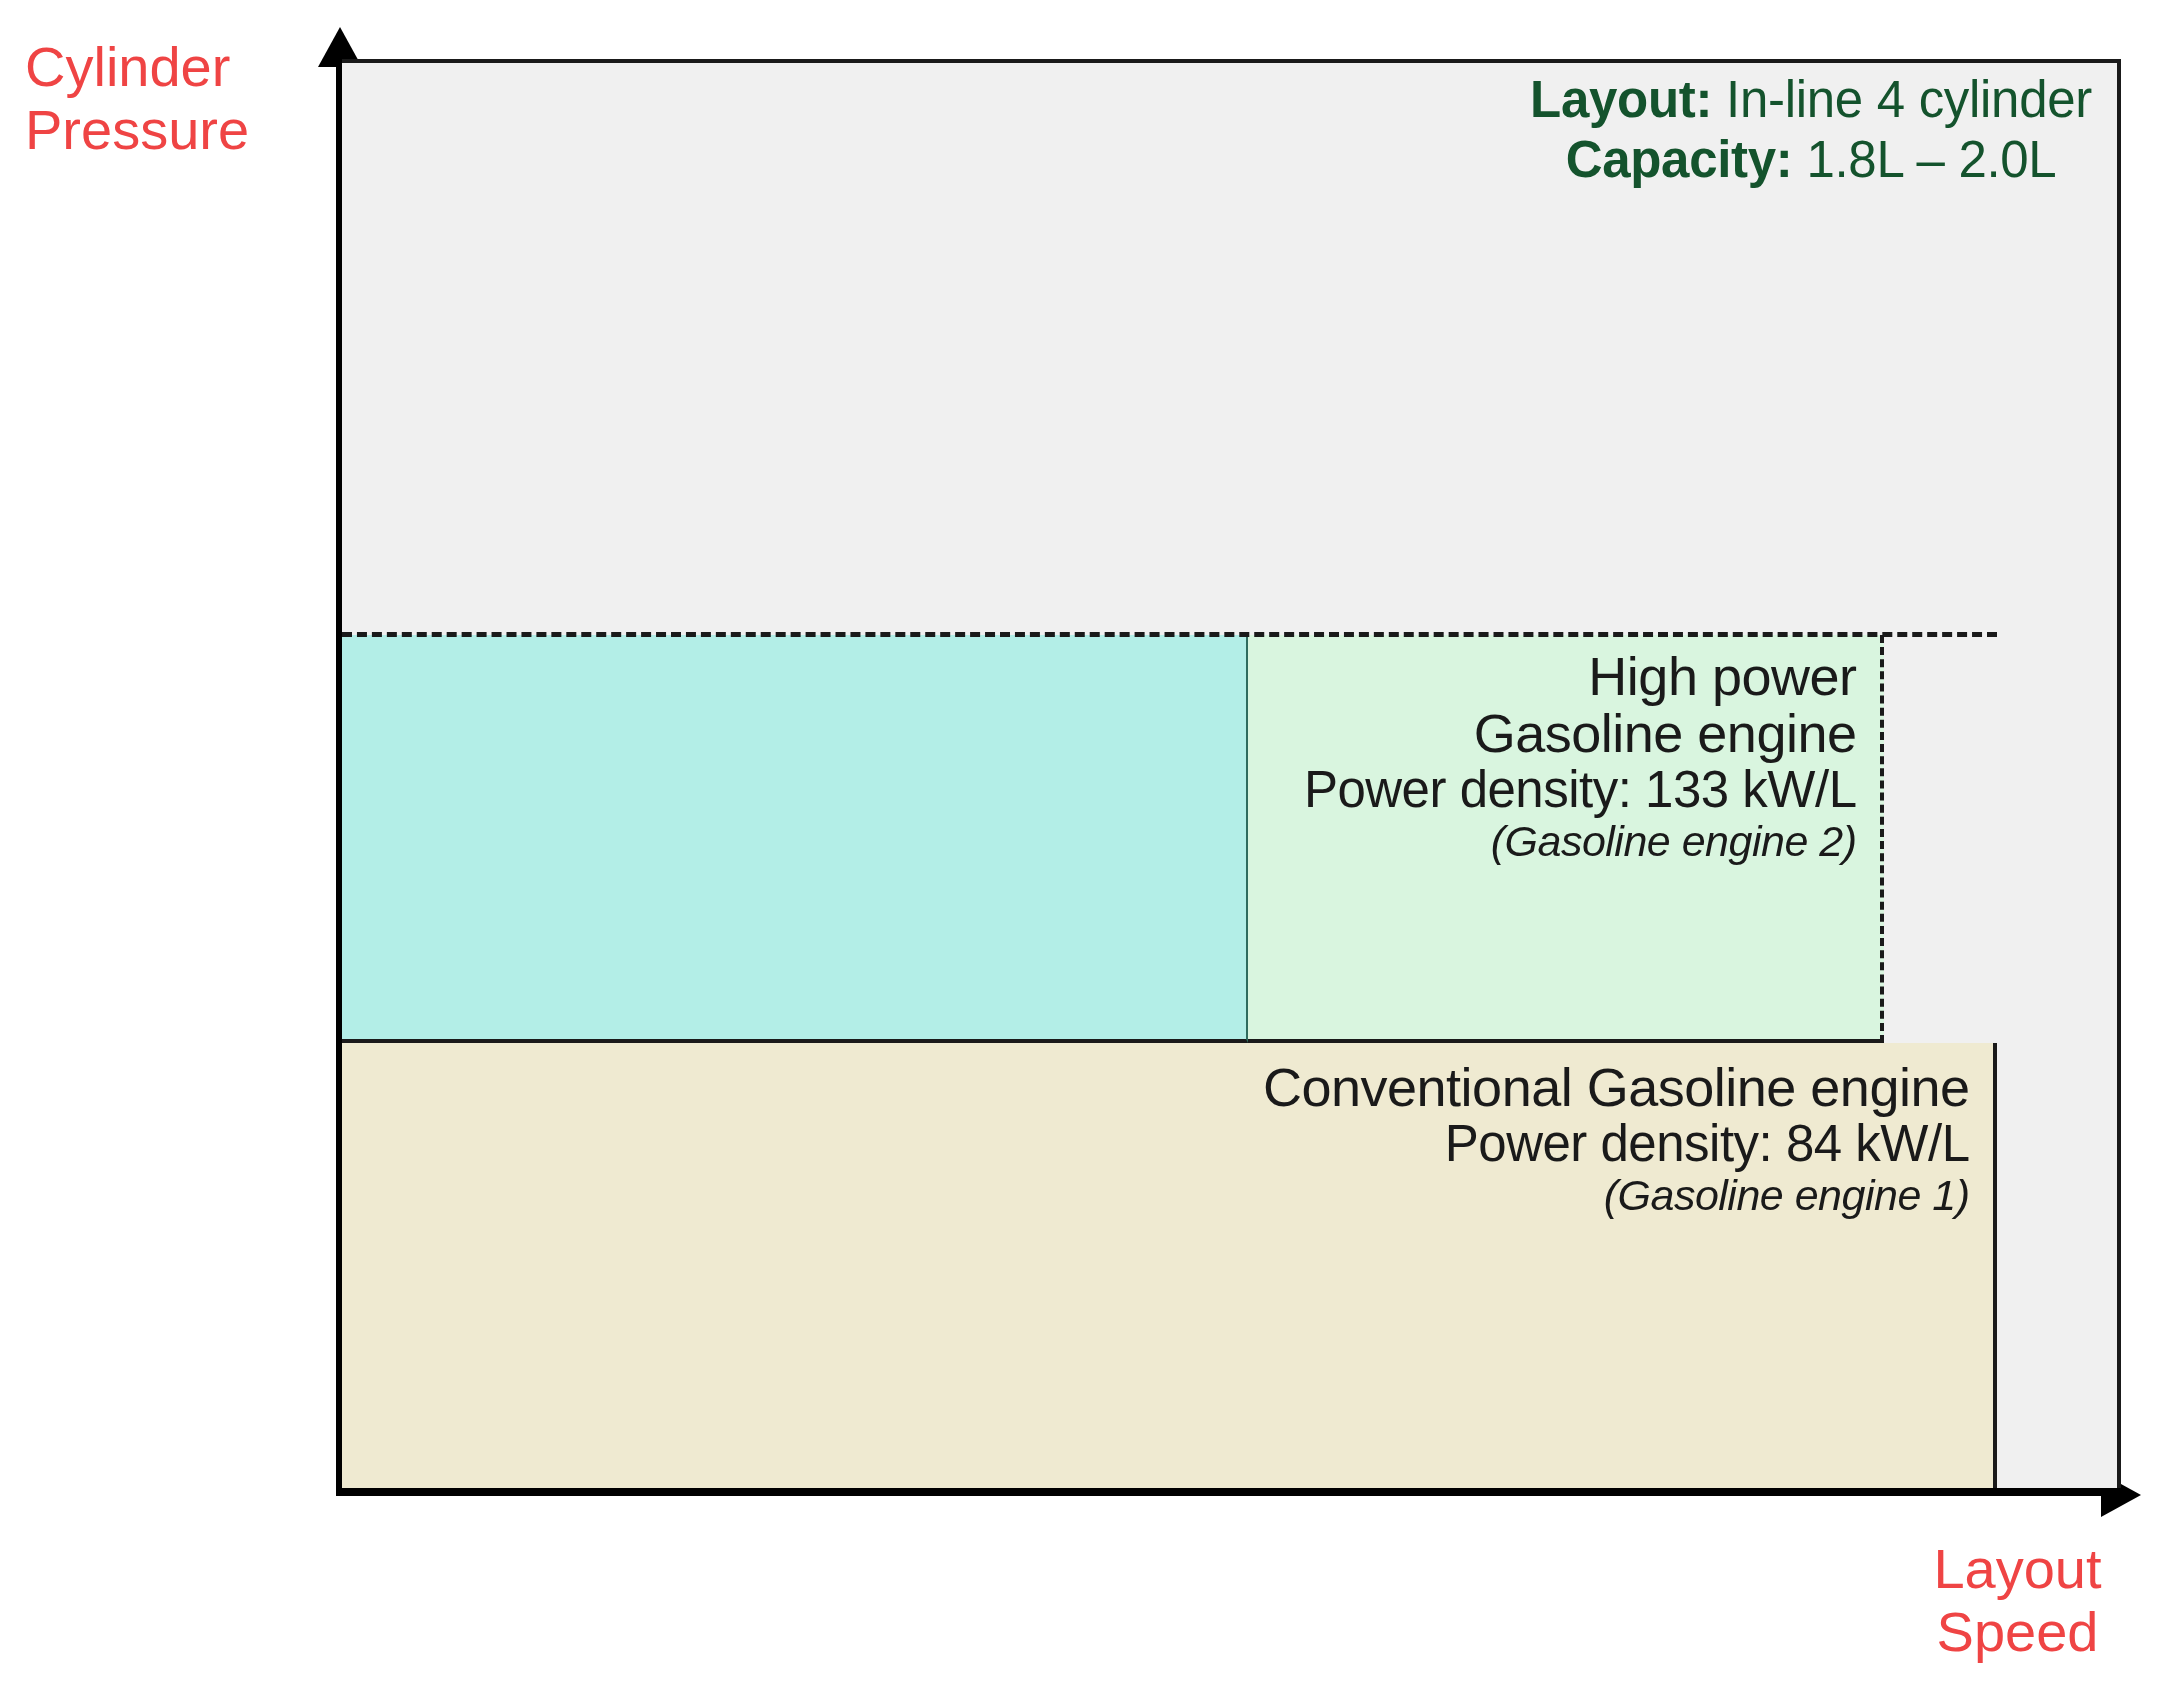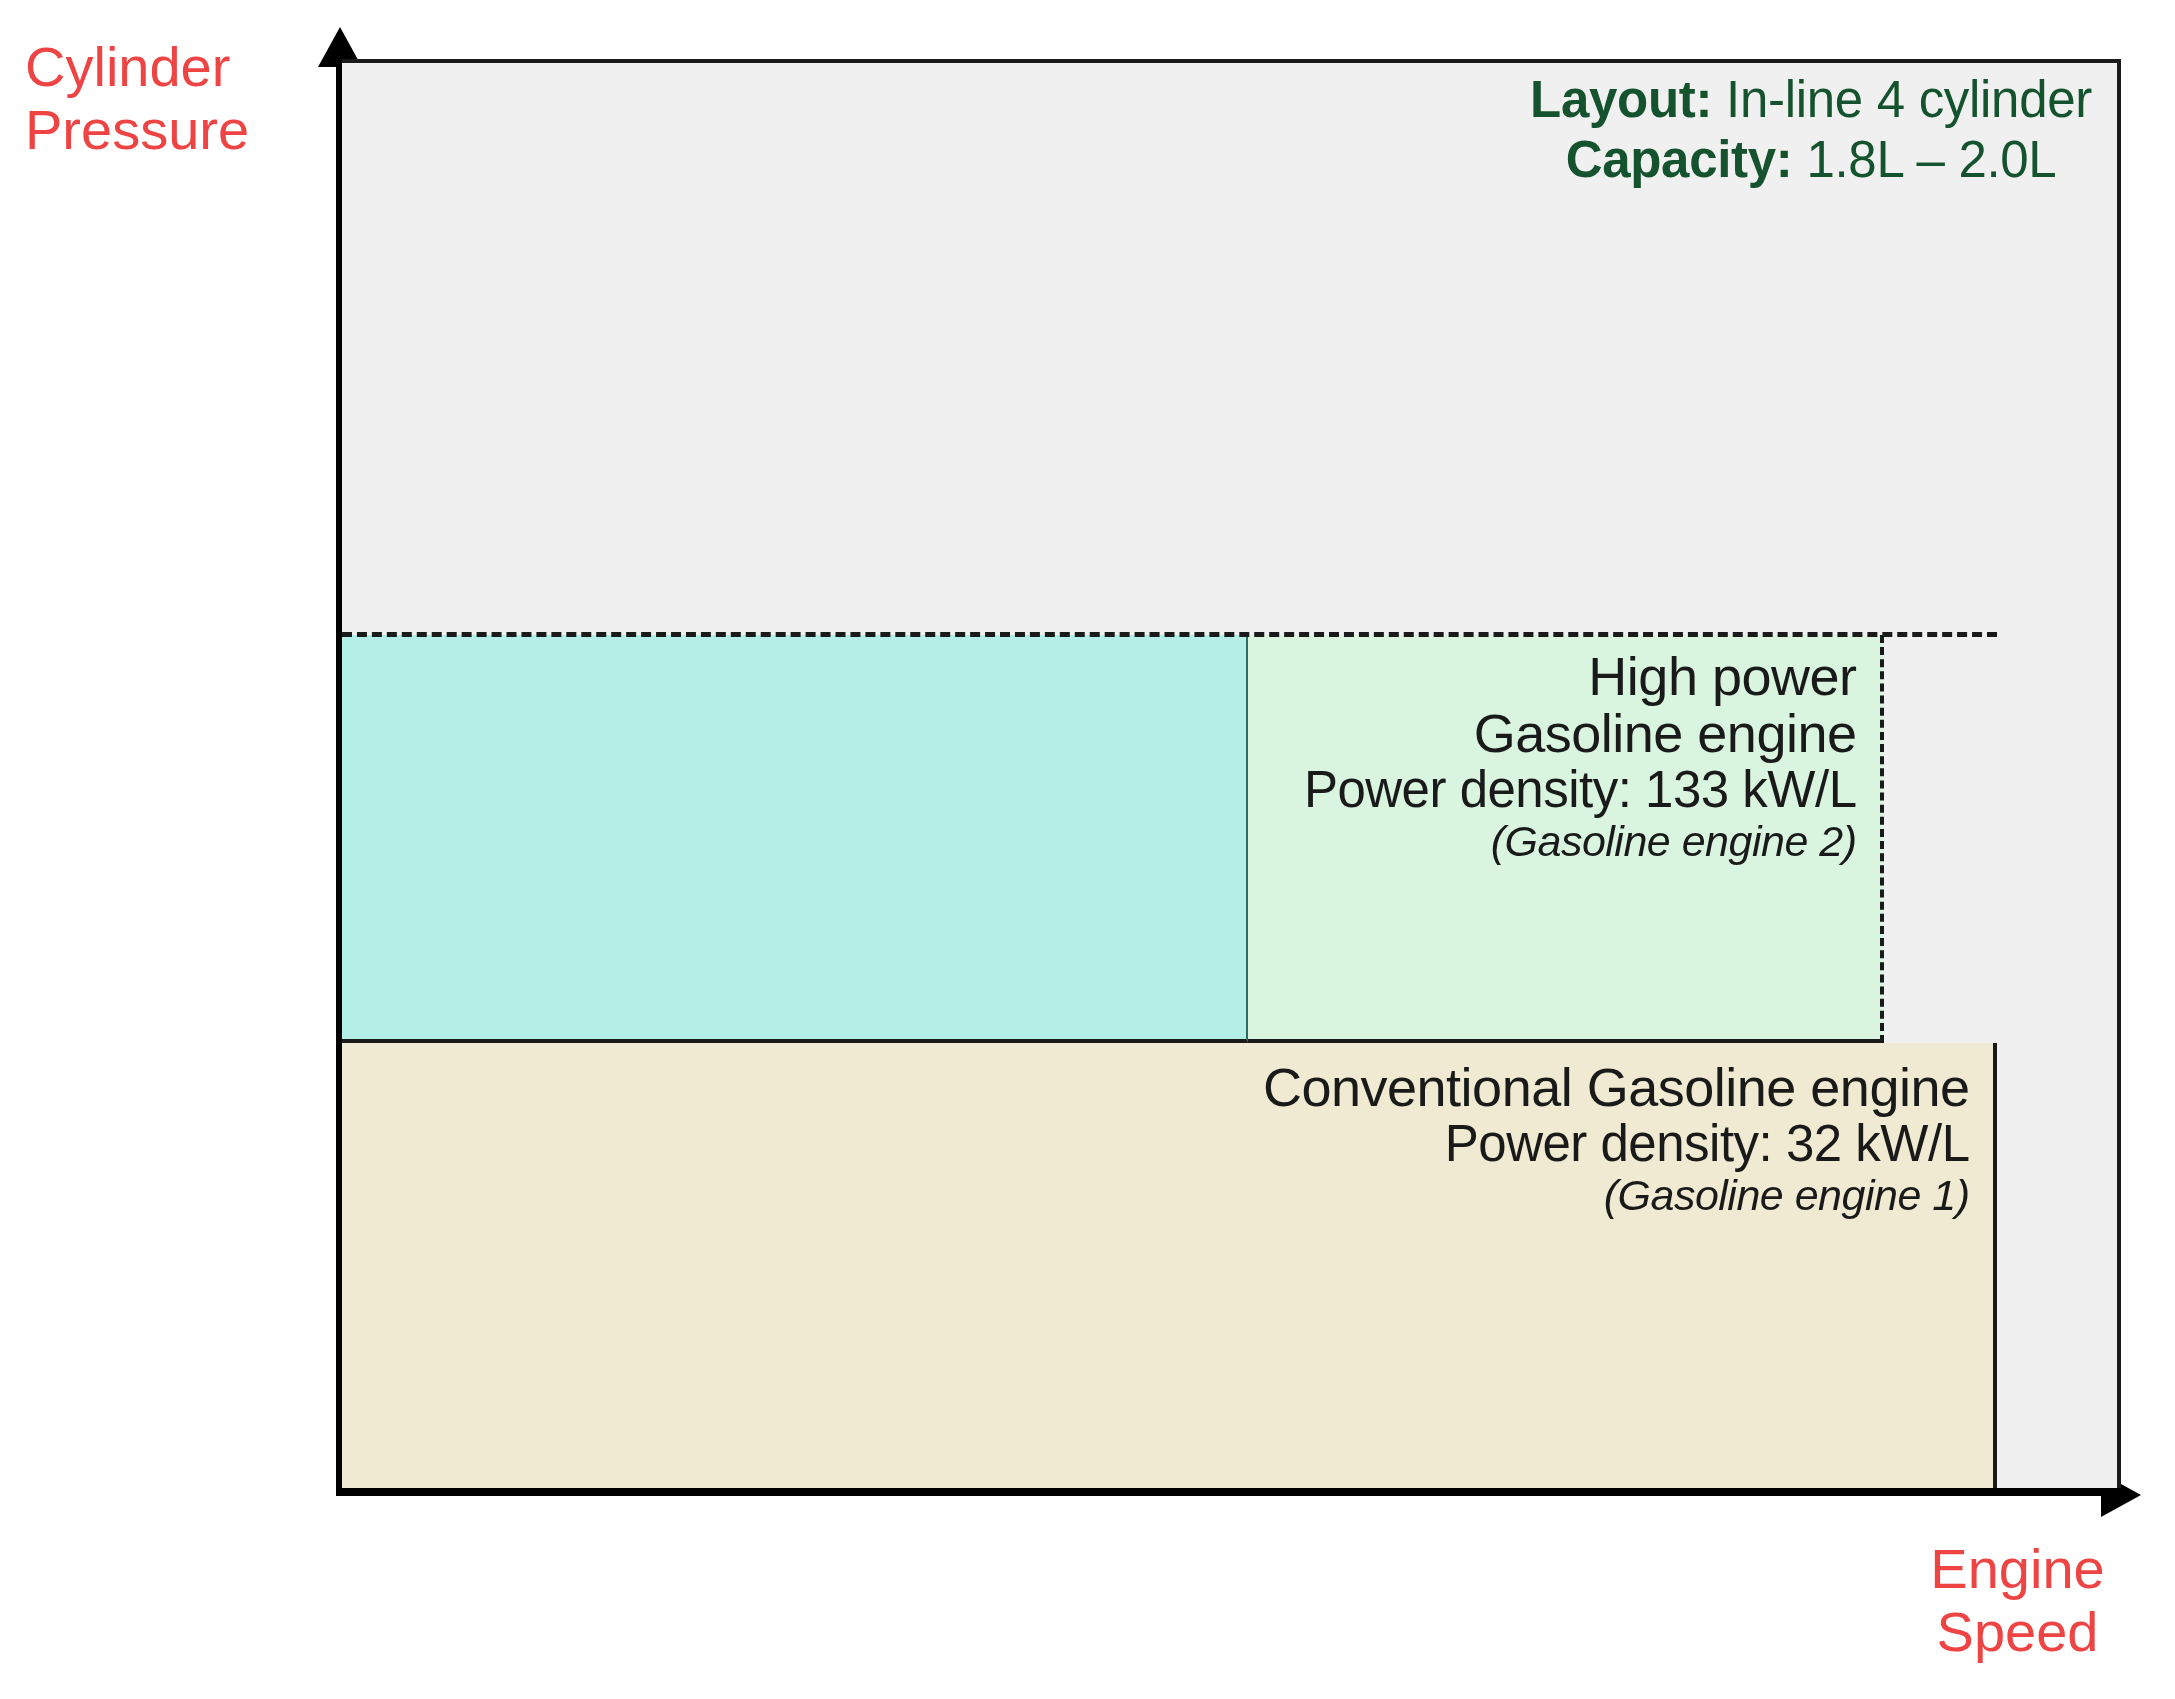--- a/index.html
+++ b/index.html
@@ -232,7 +232,7 @@
   <div class="region" id="region-gasoline">
     <div class="region-text">
       <div class="rt-title">Conventional Gasoline engine</div>
-      <div class="rt-density">Power density: 32 kW/L</div>
+      <div class="rt-density">Power density: 84 kW/L</div>
       <div class="rt-note">(Gasoline engine 1)</div>
     </div>
   </div>

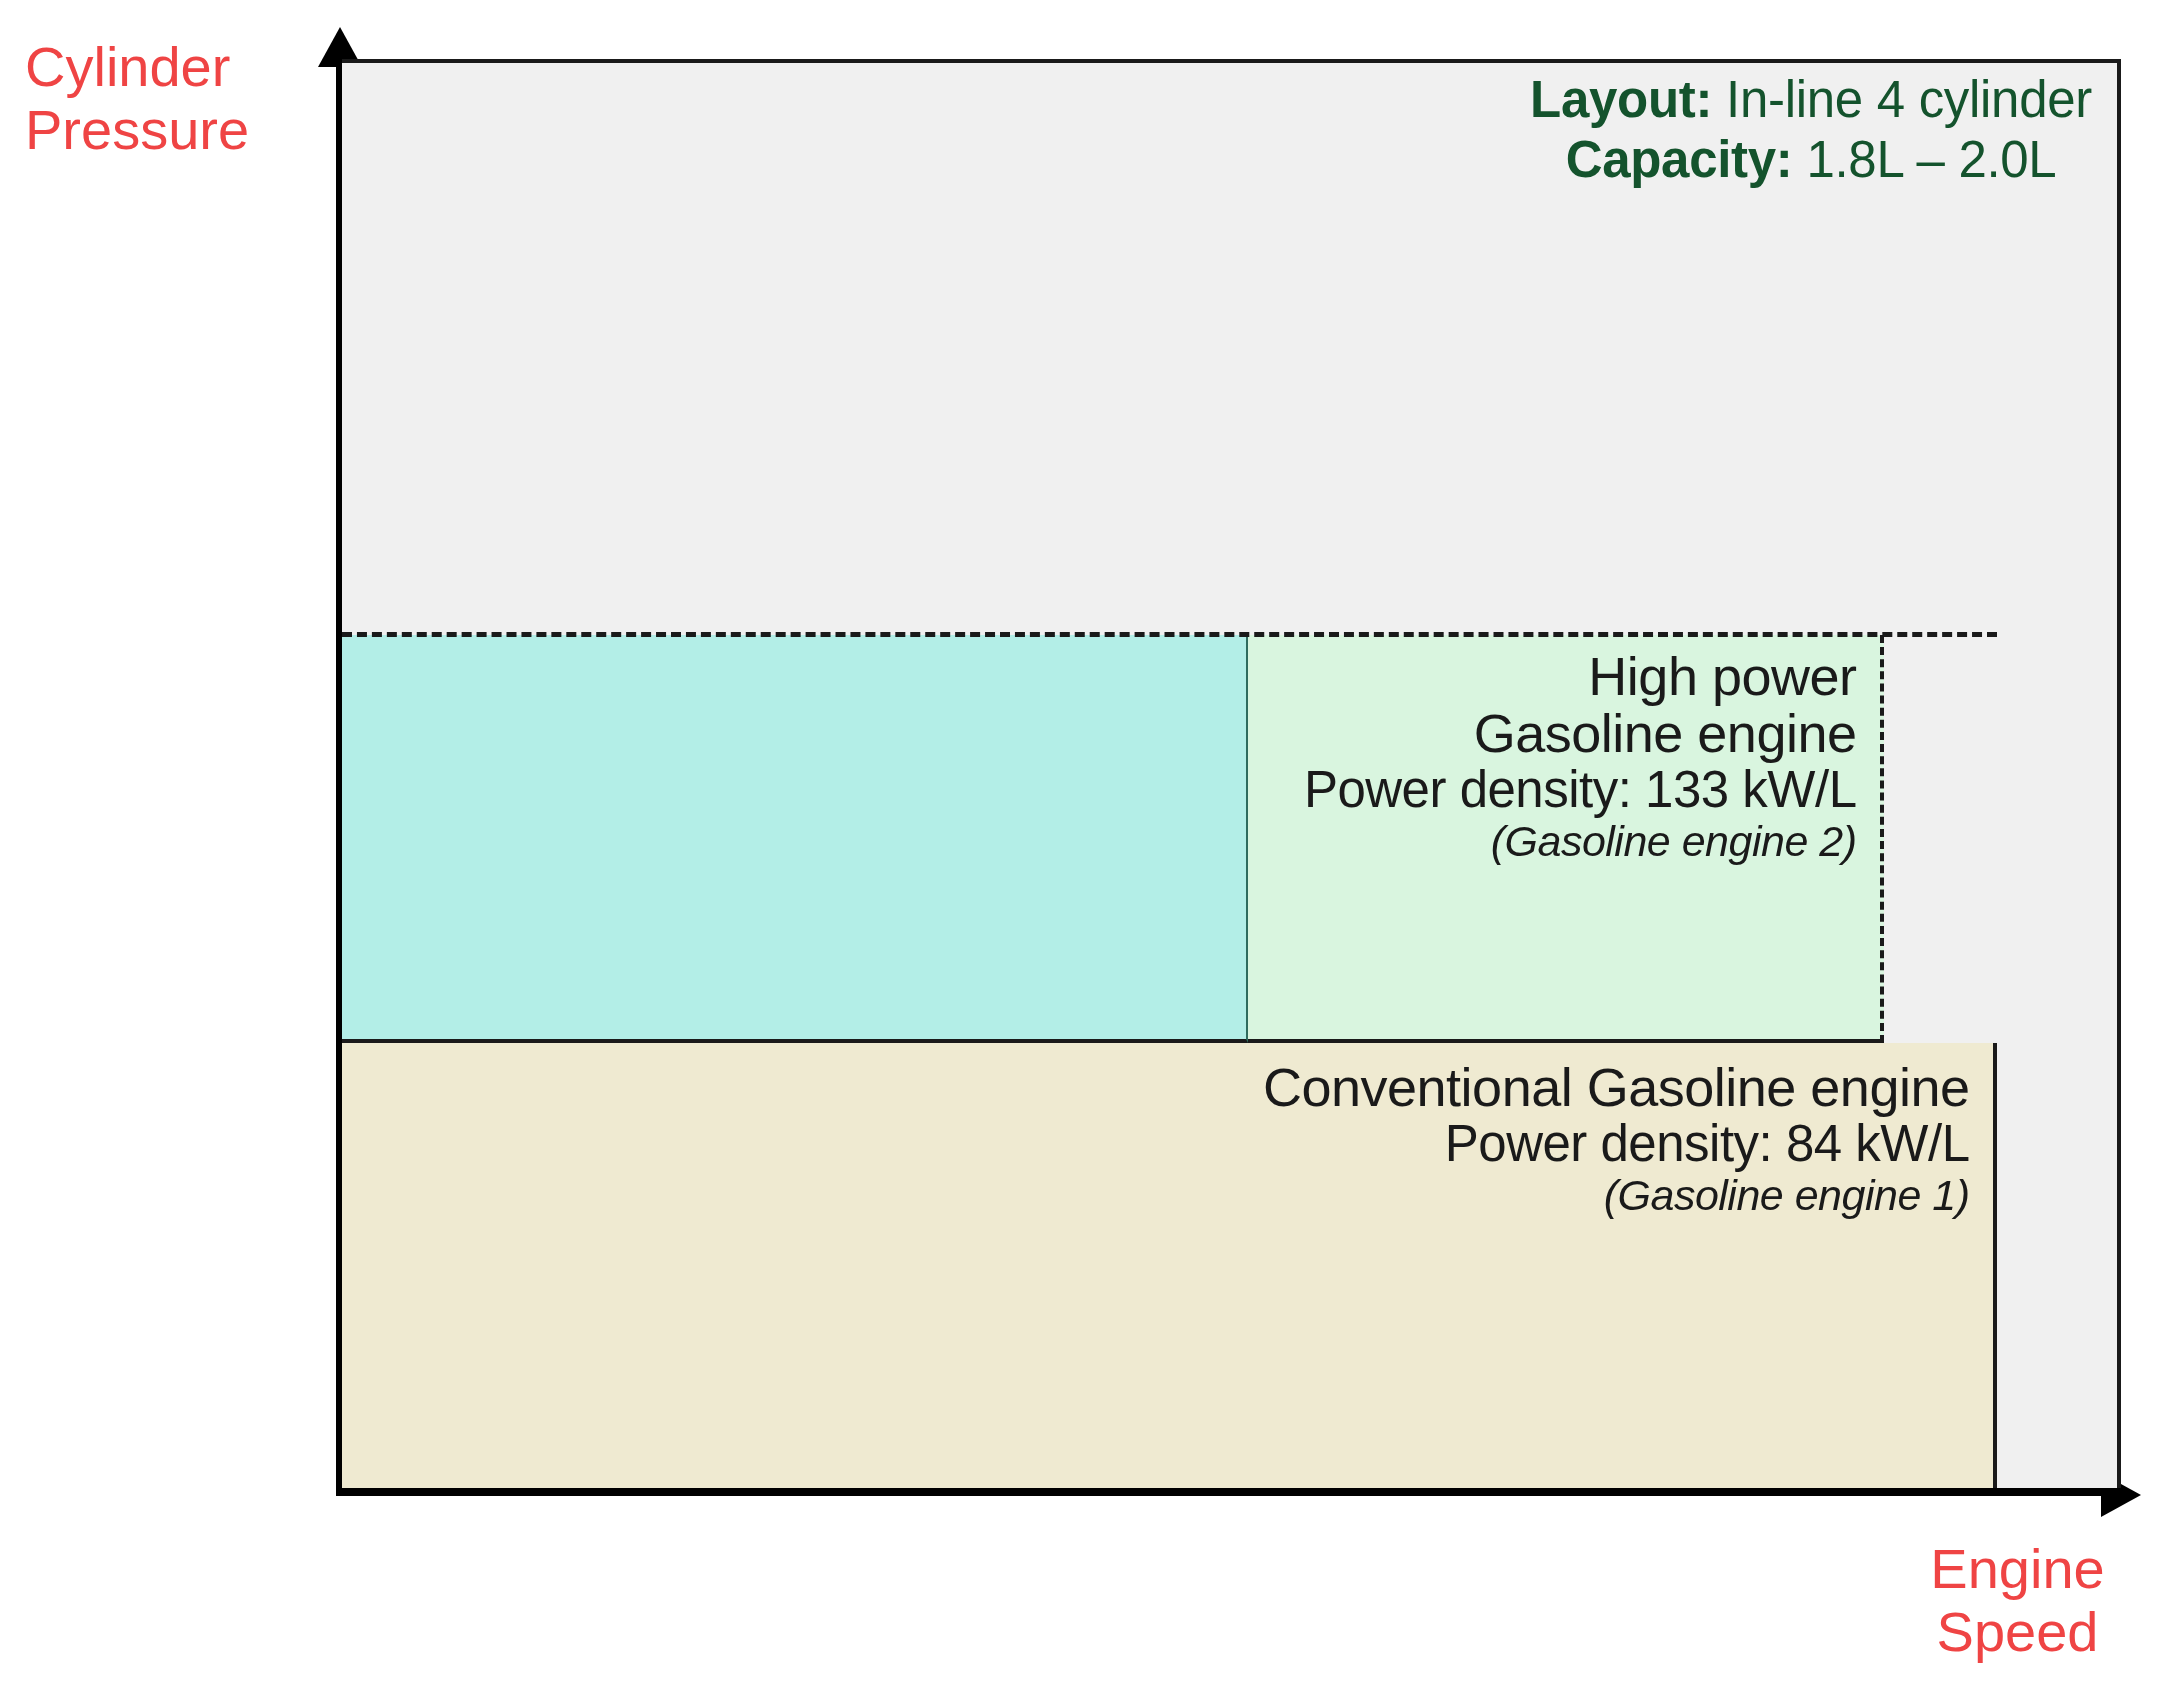--- a/index.html
+++ b/index.html
@@ -194,7 +194,7 @@
 <div class="axis-label" id="y-axis-label">Cylinder
 Pressure</div>
 
-<div class="axis-label" id="x-axis-label">Engine
+<div class="axis-label" id="x-axis-label">Layout
 Speed</div>
 
 <div class="axis-line" id="y-axis-line"></div>

